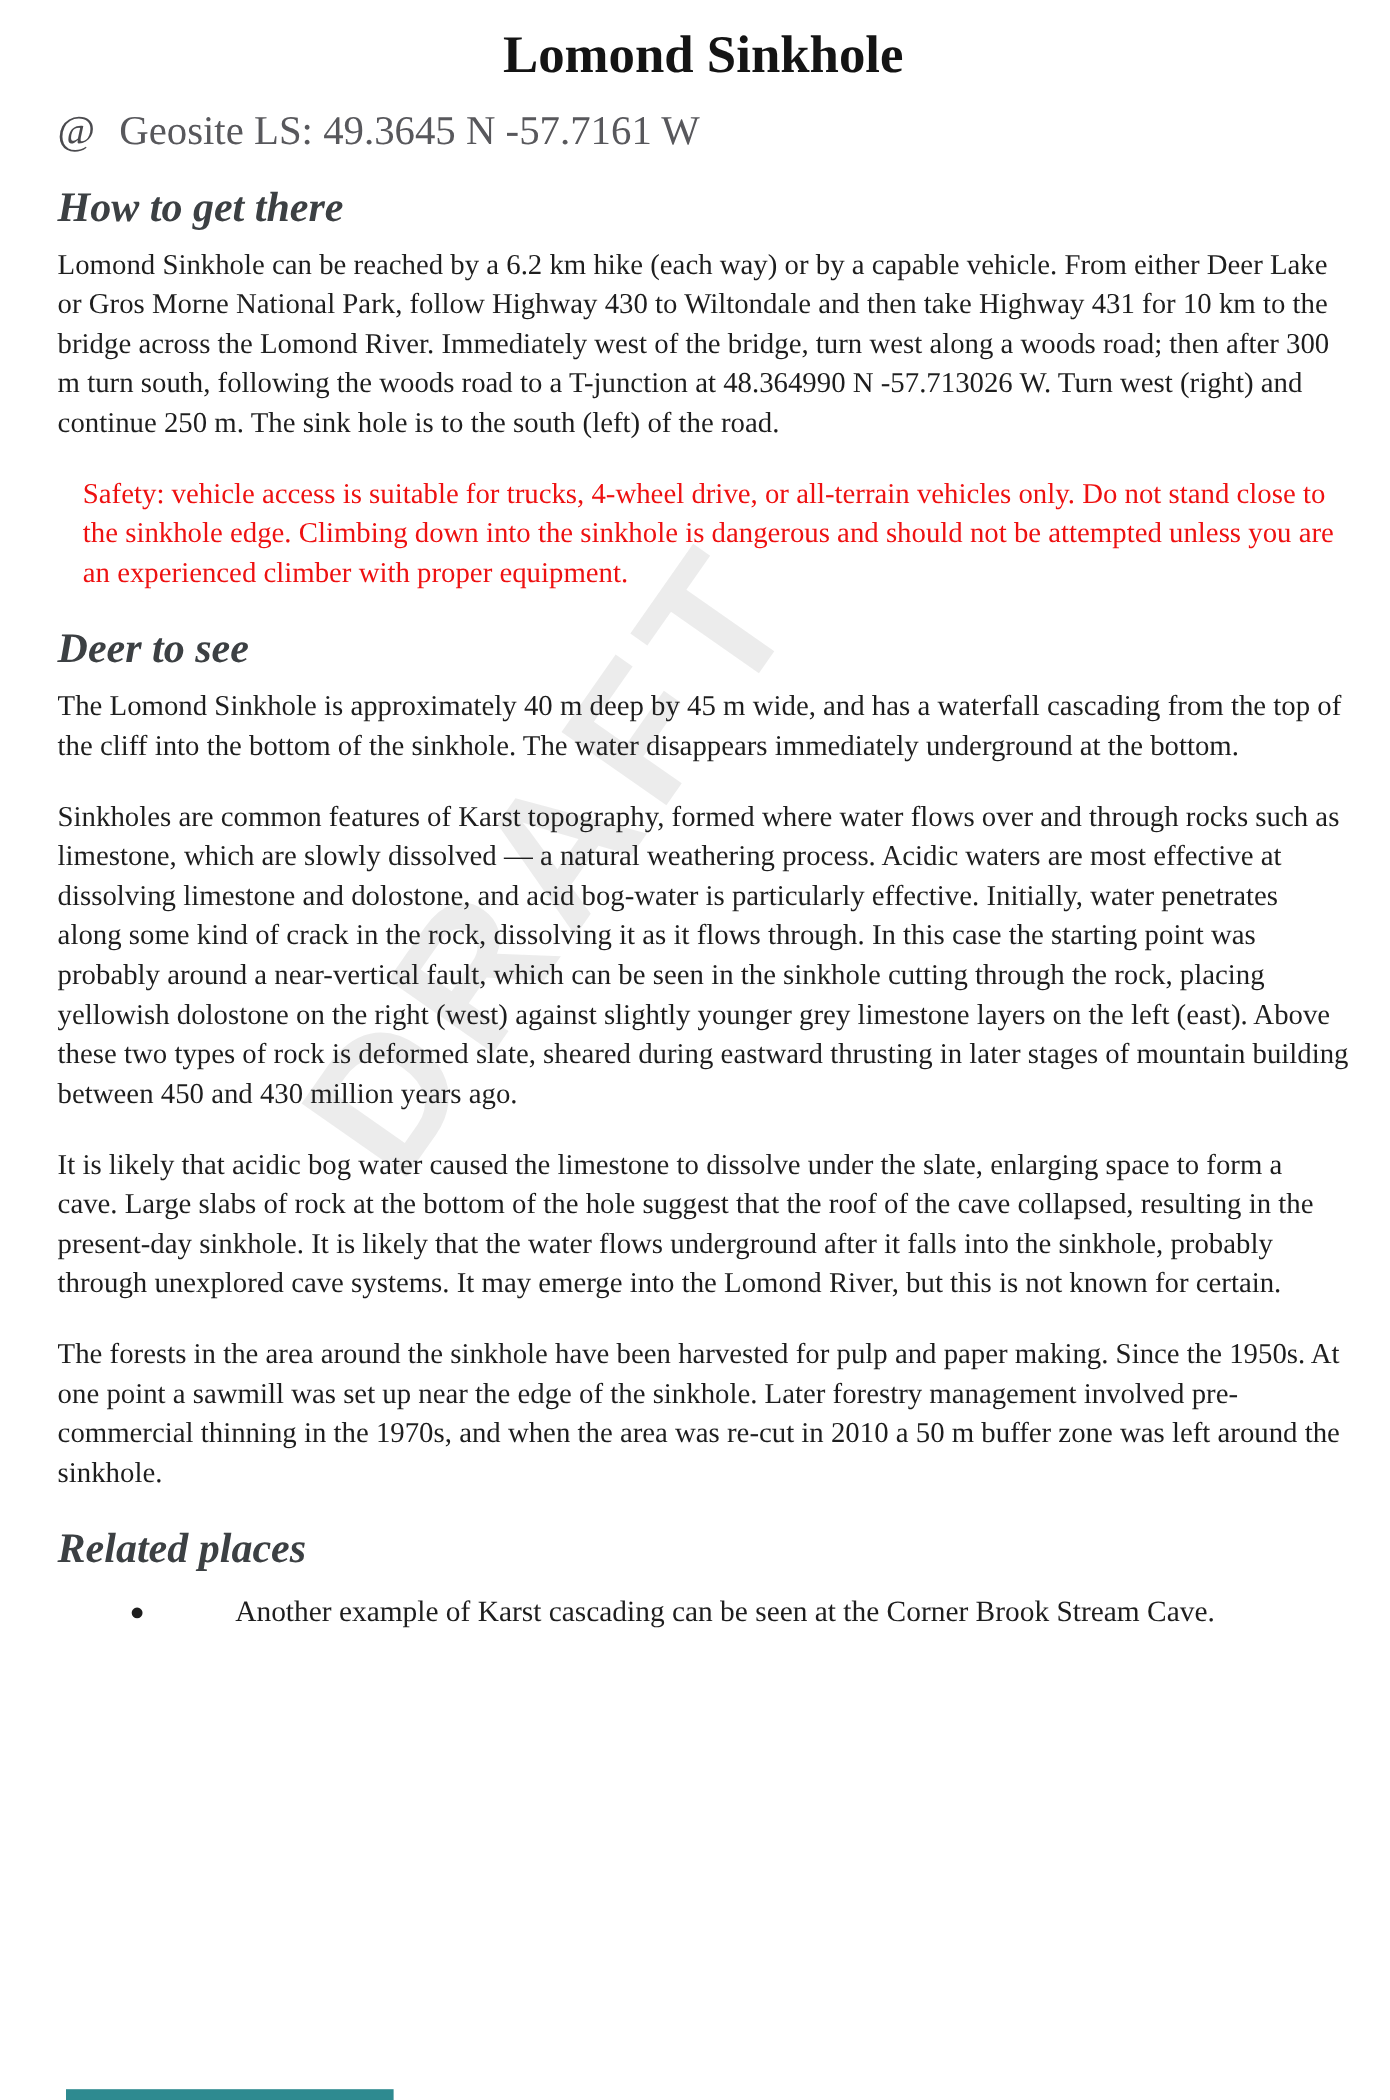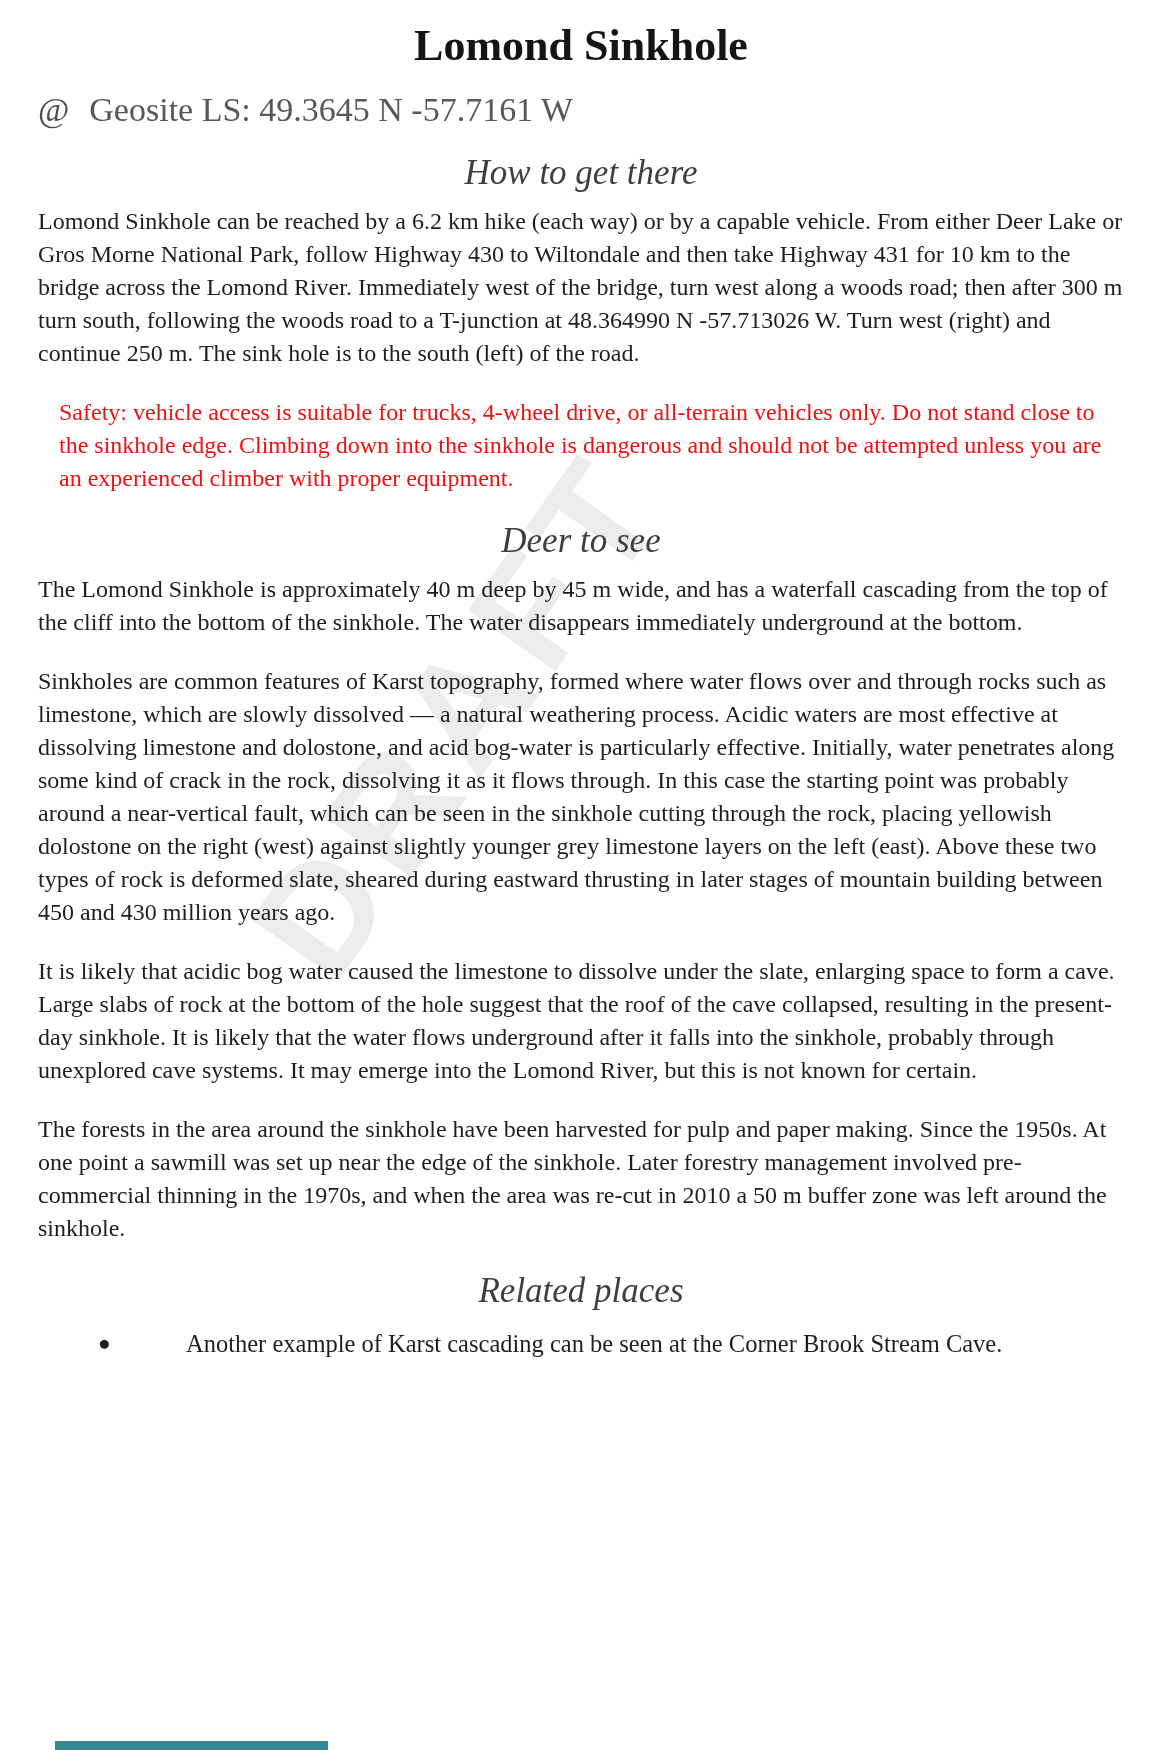--- a/index.html
+++ b/index.html
@@ -28,7 +28,7 @@
   .content {
     position: relative;
     z-index: 2;
-    padding: 14px 34px 0 38px;
+    padding: 14px 34px 0 48px;
   }
   .title {
     text-align: center;

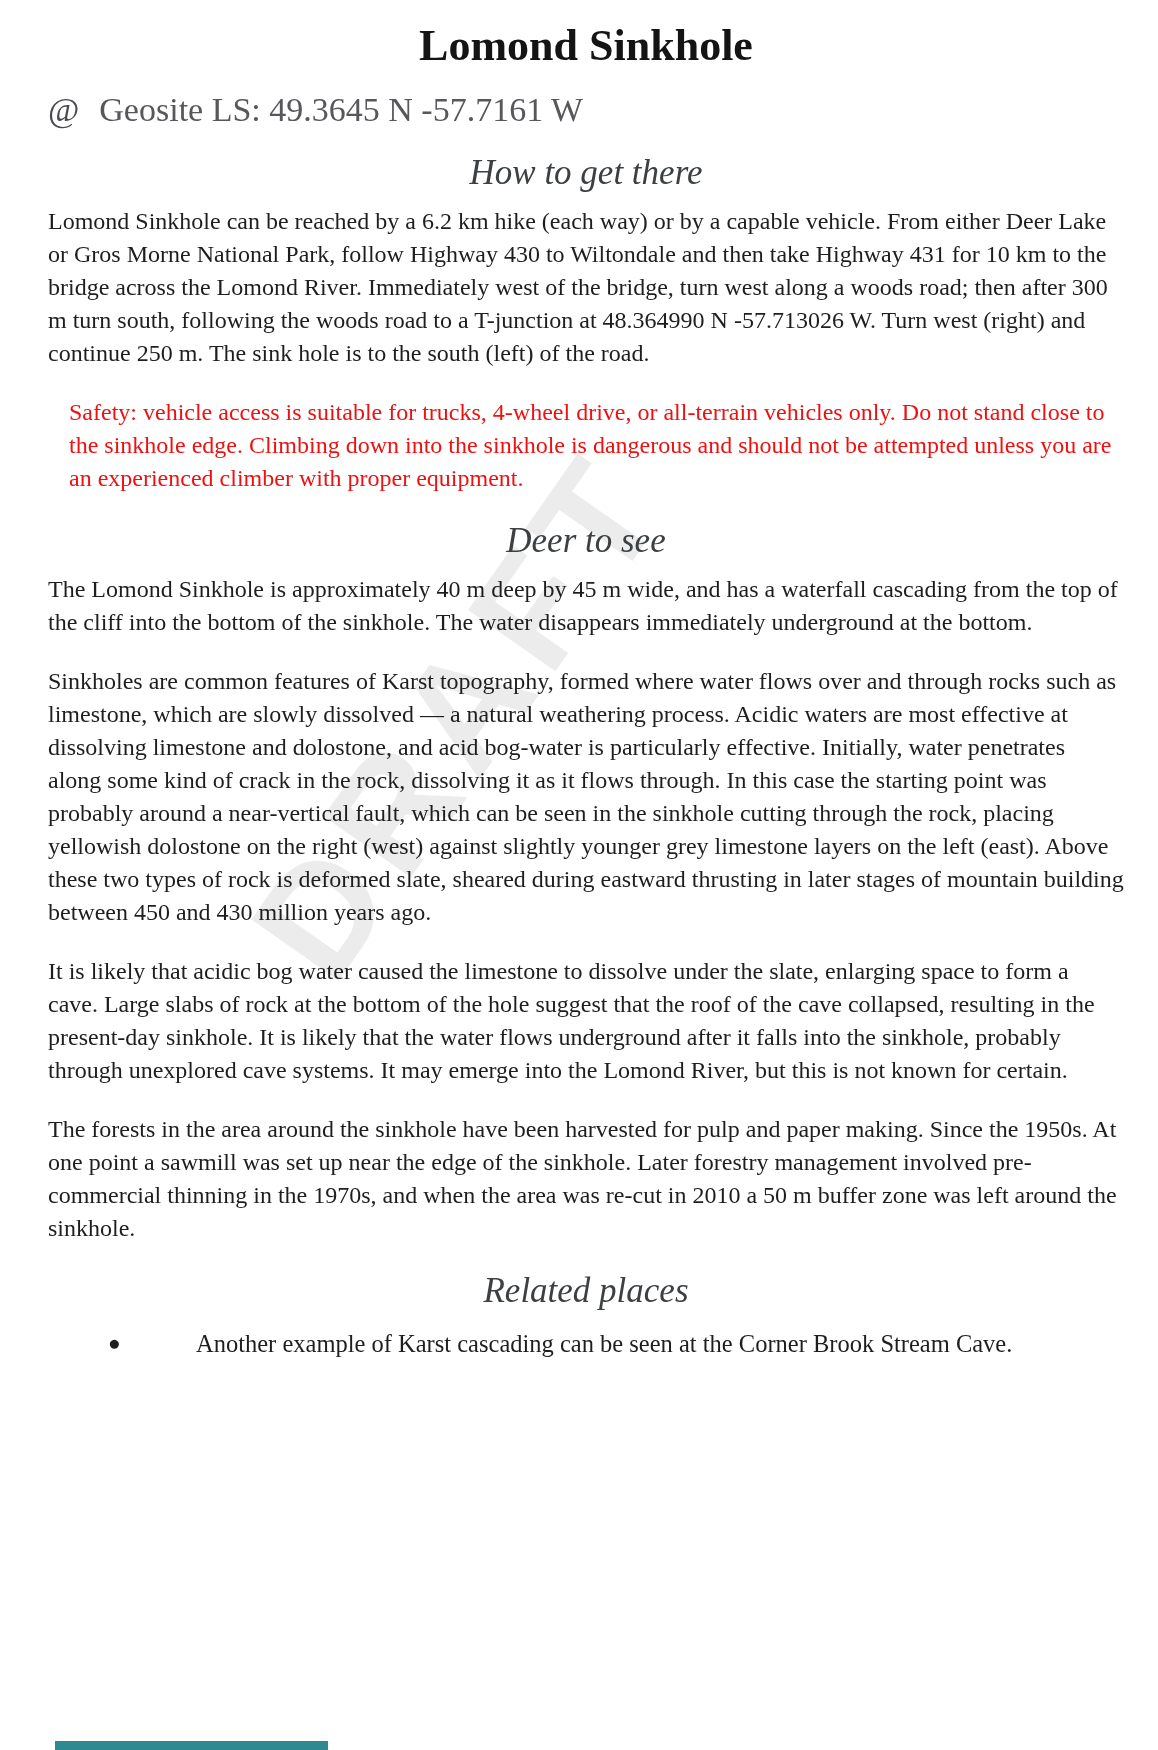--- a/index.html
+++ b/index.html
@@ -50,10 +50,9 @@
   h2.section-heading {
     font-size: 35px;
     font-style: italic;
-    font-weight: normal;
+    font-weight: bold;
     color: #3c4043;
     margin: 24px 0 12px 0;
-    text-align: center;
   }
   p.body-para {
     font-size: 24px;

